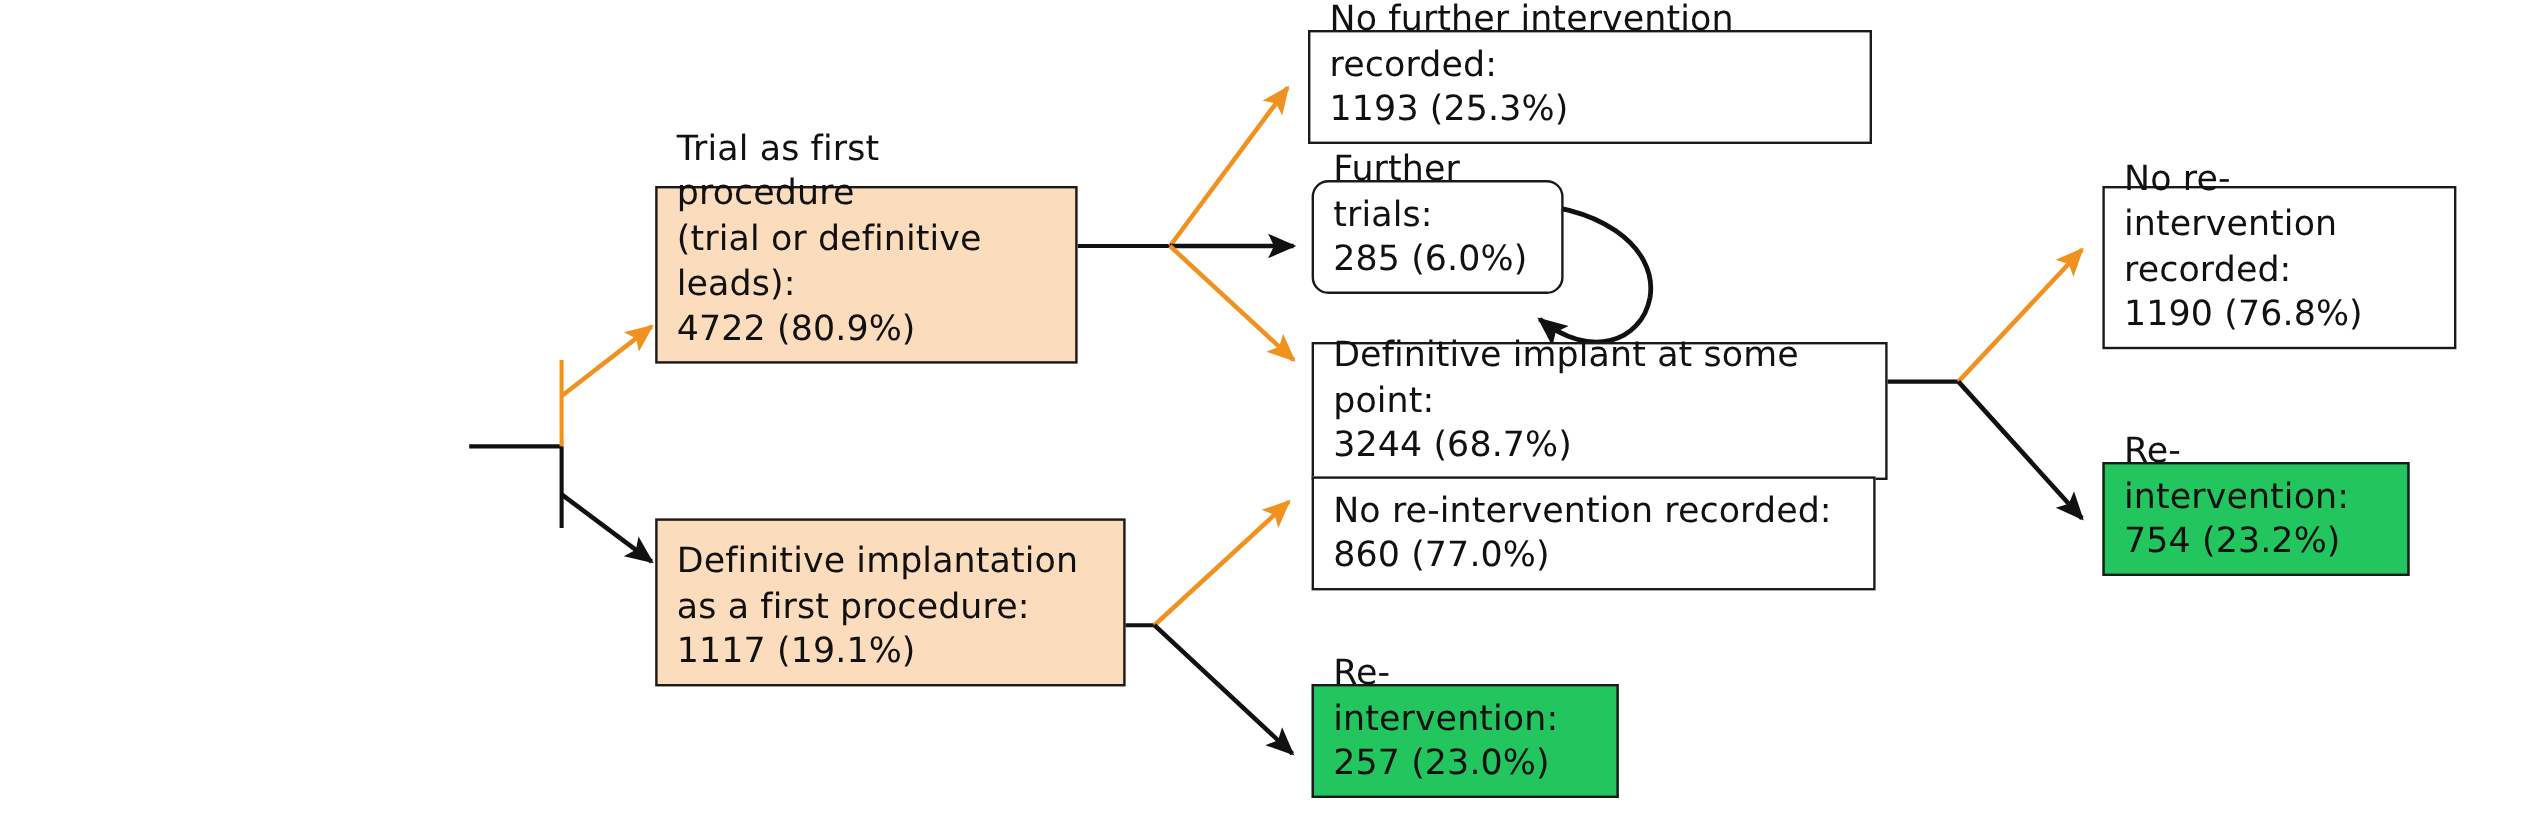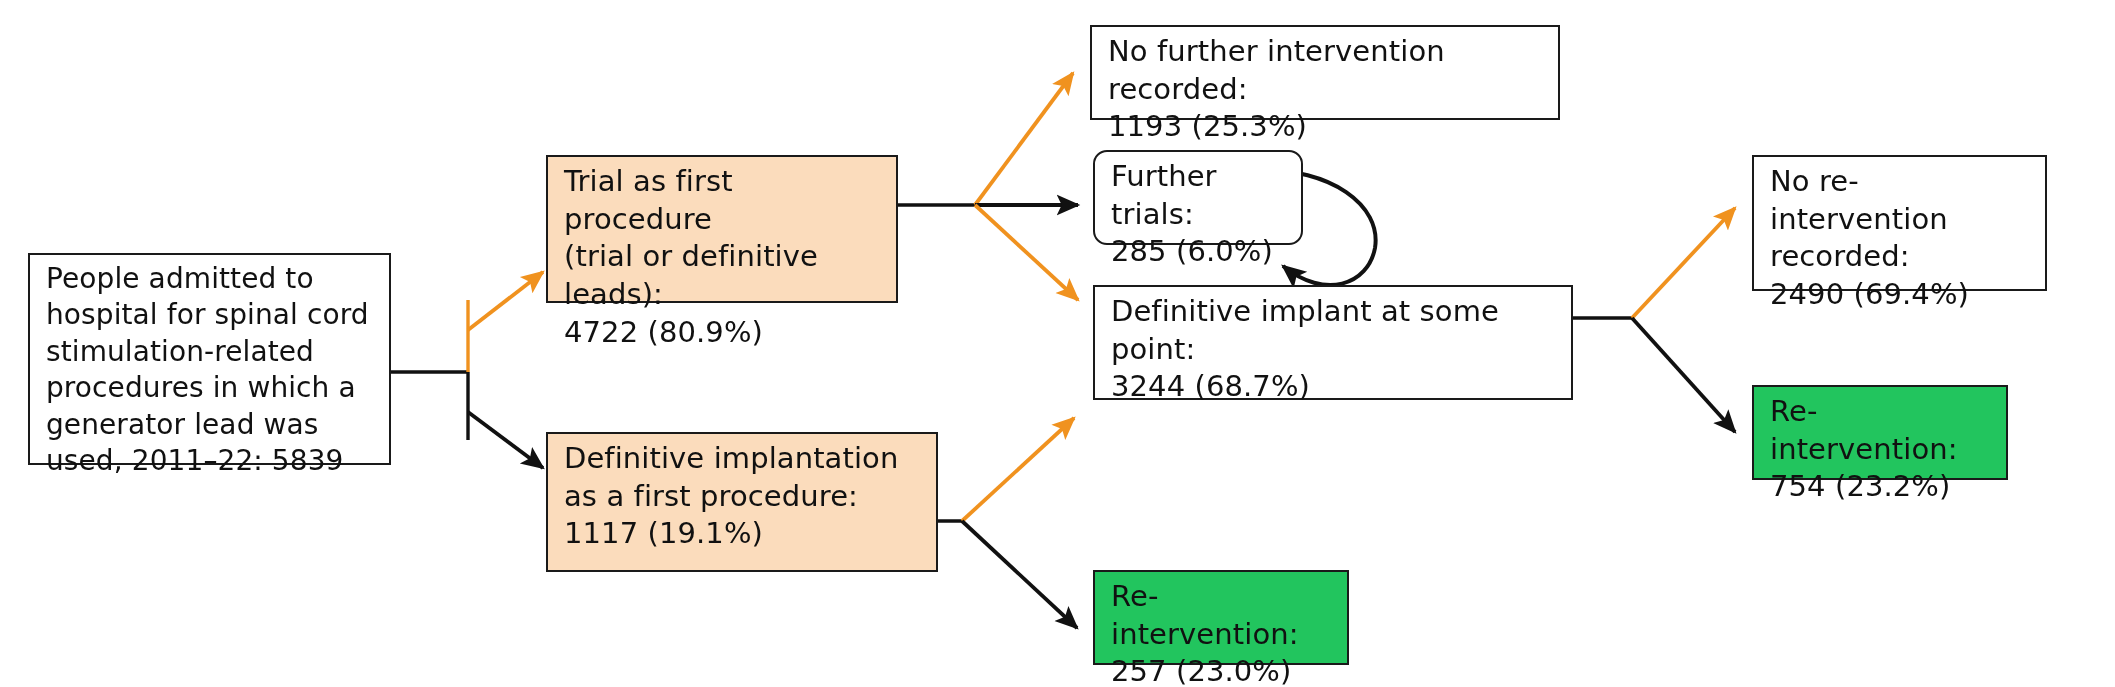--- a/index.html
+++ b/index.html
@@ -34,7 +34,7 @@
     background: #ffffff;
     display: flex;
     flex-direction: column;
-    justify-content: flex-start;
+    justify-content: flex-end;
     padding: 6px 14px 8px 16px;
     font-size: 29px;
     line-height: 1.30;

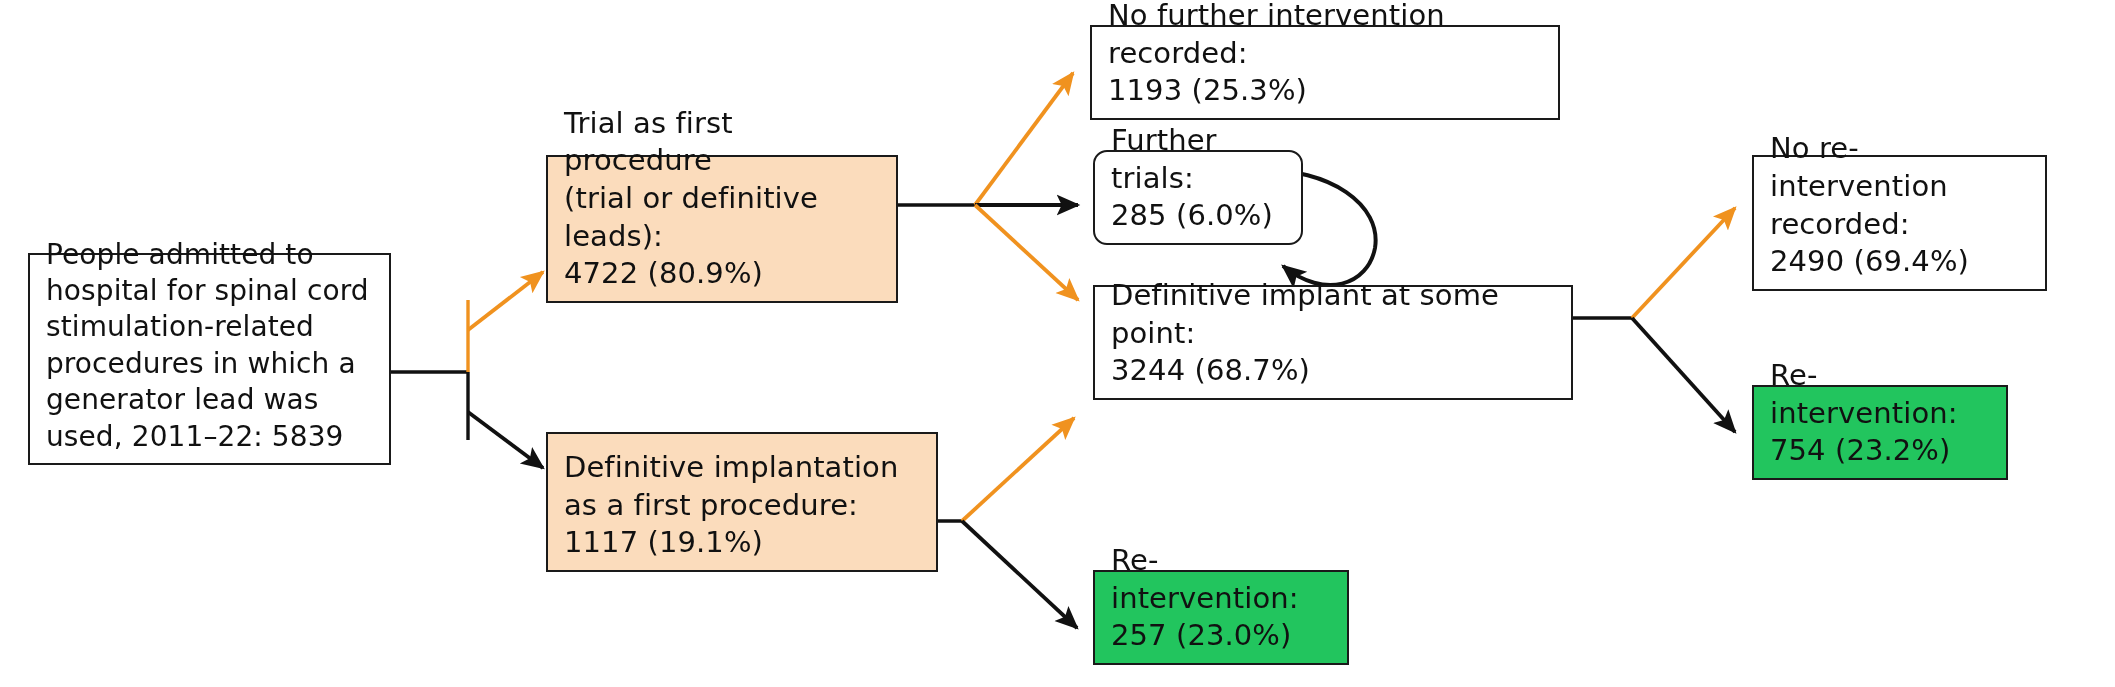--- a/index.html
+++ b/index.html
@@ -145,7 +145,7 @@
   <div class="node" style="left:1752px; top:155px; width:295px; height:136px;">
     <span class="txt">No re-intervention
 recorded:
-2490 (69.4%)</span>
+1190 (76.8%)</span>
   </div>
 
   <div class="node salmon" style="left:1752px; top:385px; width:256px; height:95px;">

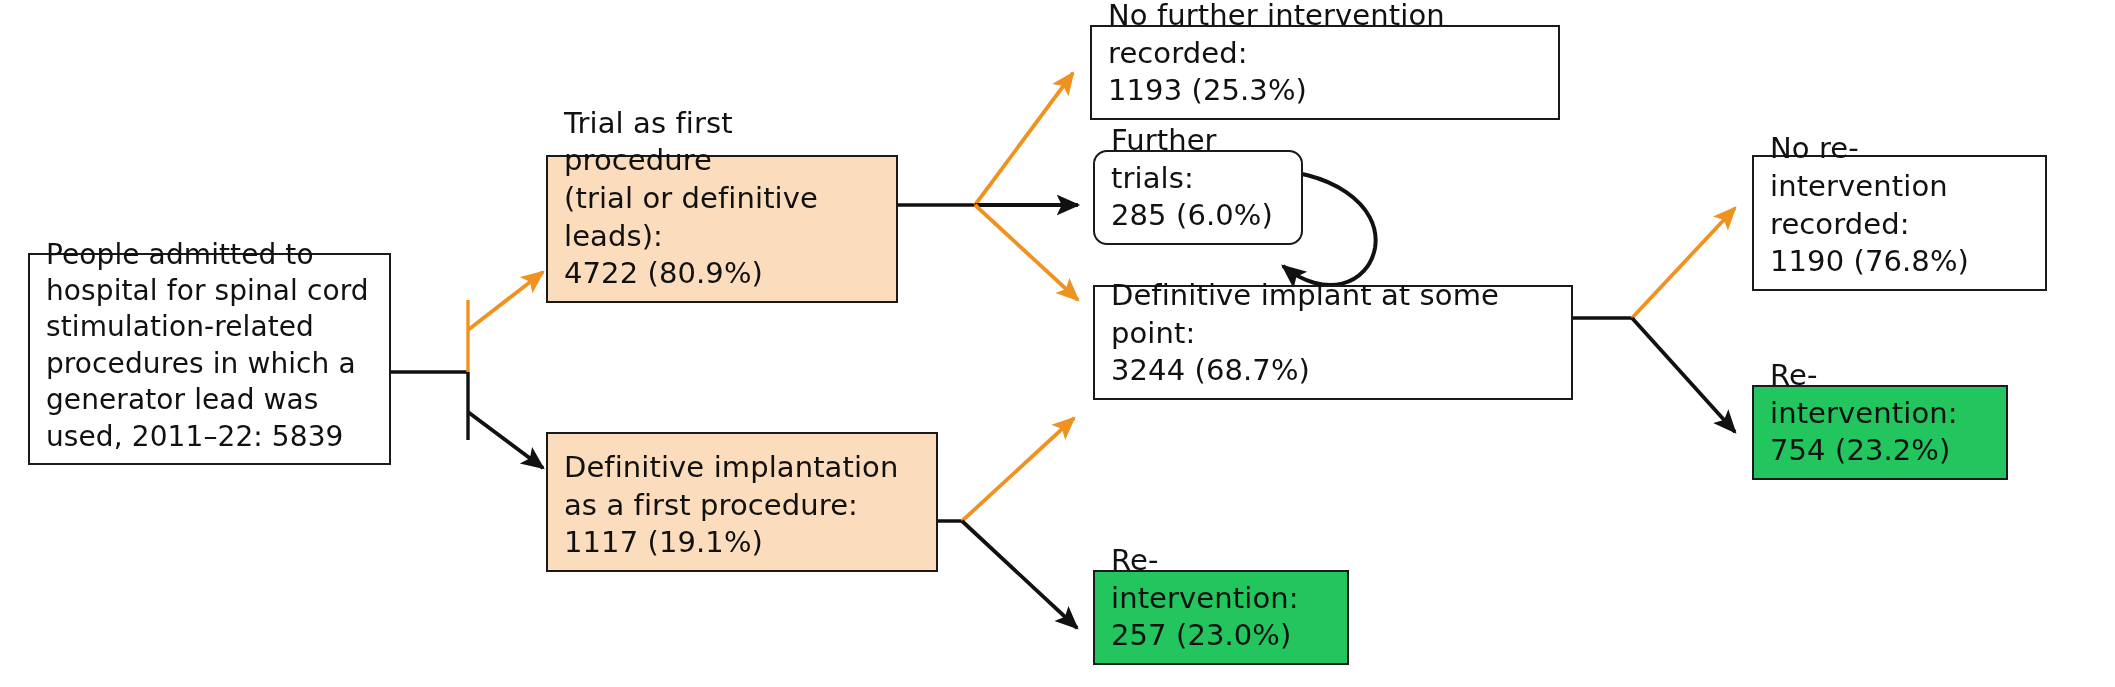--- a/index.html
+++ b/index.html
@@ -100,14 +100,6 @@
     <path d="M962,521 L1077,628" stroke="#111111" stroke-width="3.8" fill="none" marker-end="url(#ah-black)"></path>
   </svg>
 
-  <div class="node" style="left:28px; top:253px; width:363px; height:212px; font-size:28px;">
-    <span class="txt">People admitted to
-hospital  for spinal cord
-stimulation-related
-procedures in which a
-generator lead was
-used, 2011–22: 5839</span>
-  </div>
 
   <div class="node peach" style="left:546px; top:155px; width:352px; height:148px;">
     <span class="txt">Trial as first procedure

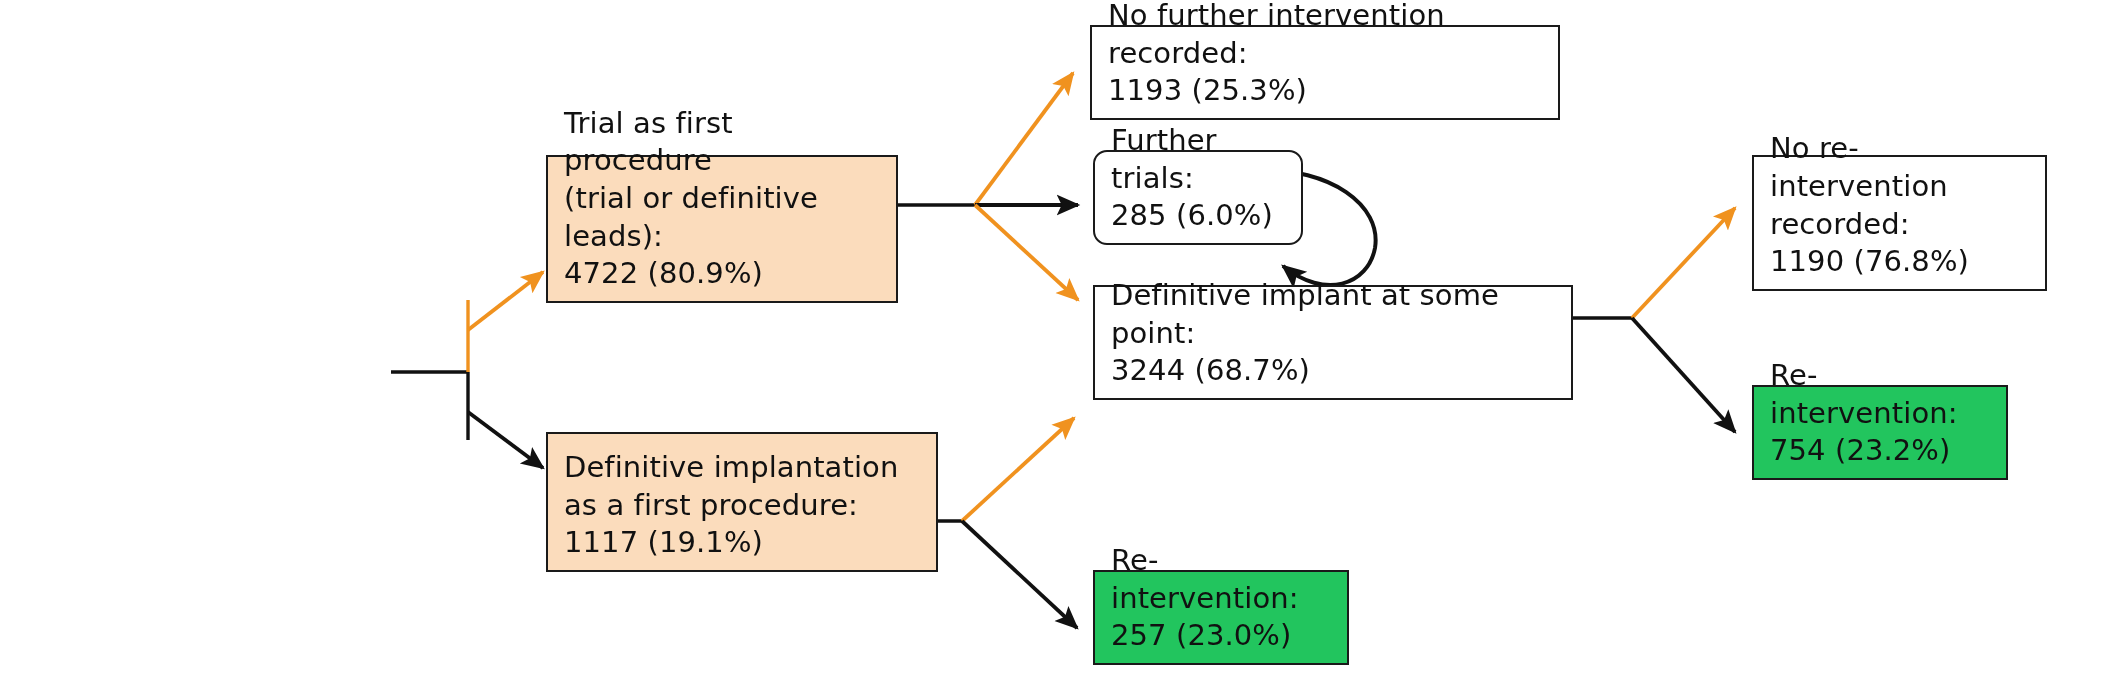--- a/index.html
+++ b/index.html
@@ -128,6 +128,10 @@
 3244 (68.7%)</span>
   </div>
 
+  <div class="node" style="left:1093px; top:397px; width:470px; height:95px;">
+    <span class="txt">No re-intervention recorded:
+860 (77.0%)</span>
+  </div>
 
   <div class="node salmon" style="left:1093px; top:570px; width:256px; height:95px;">
     <span class="txt">Re-intervention:

